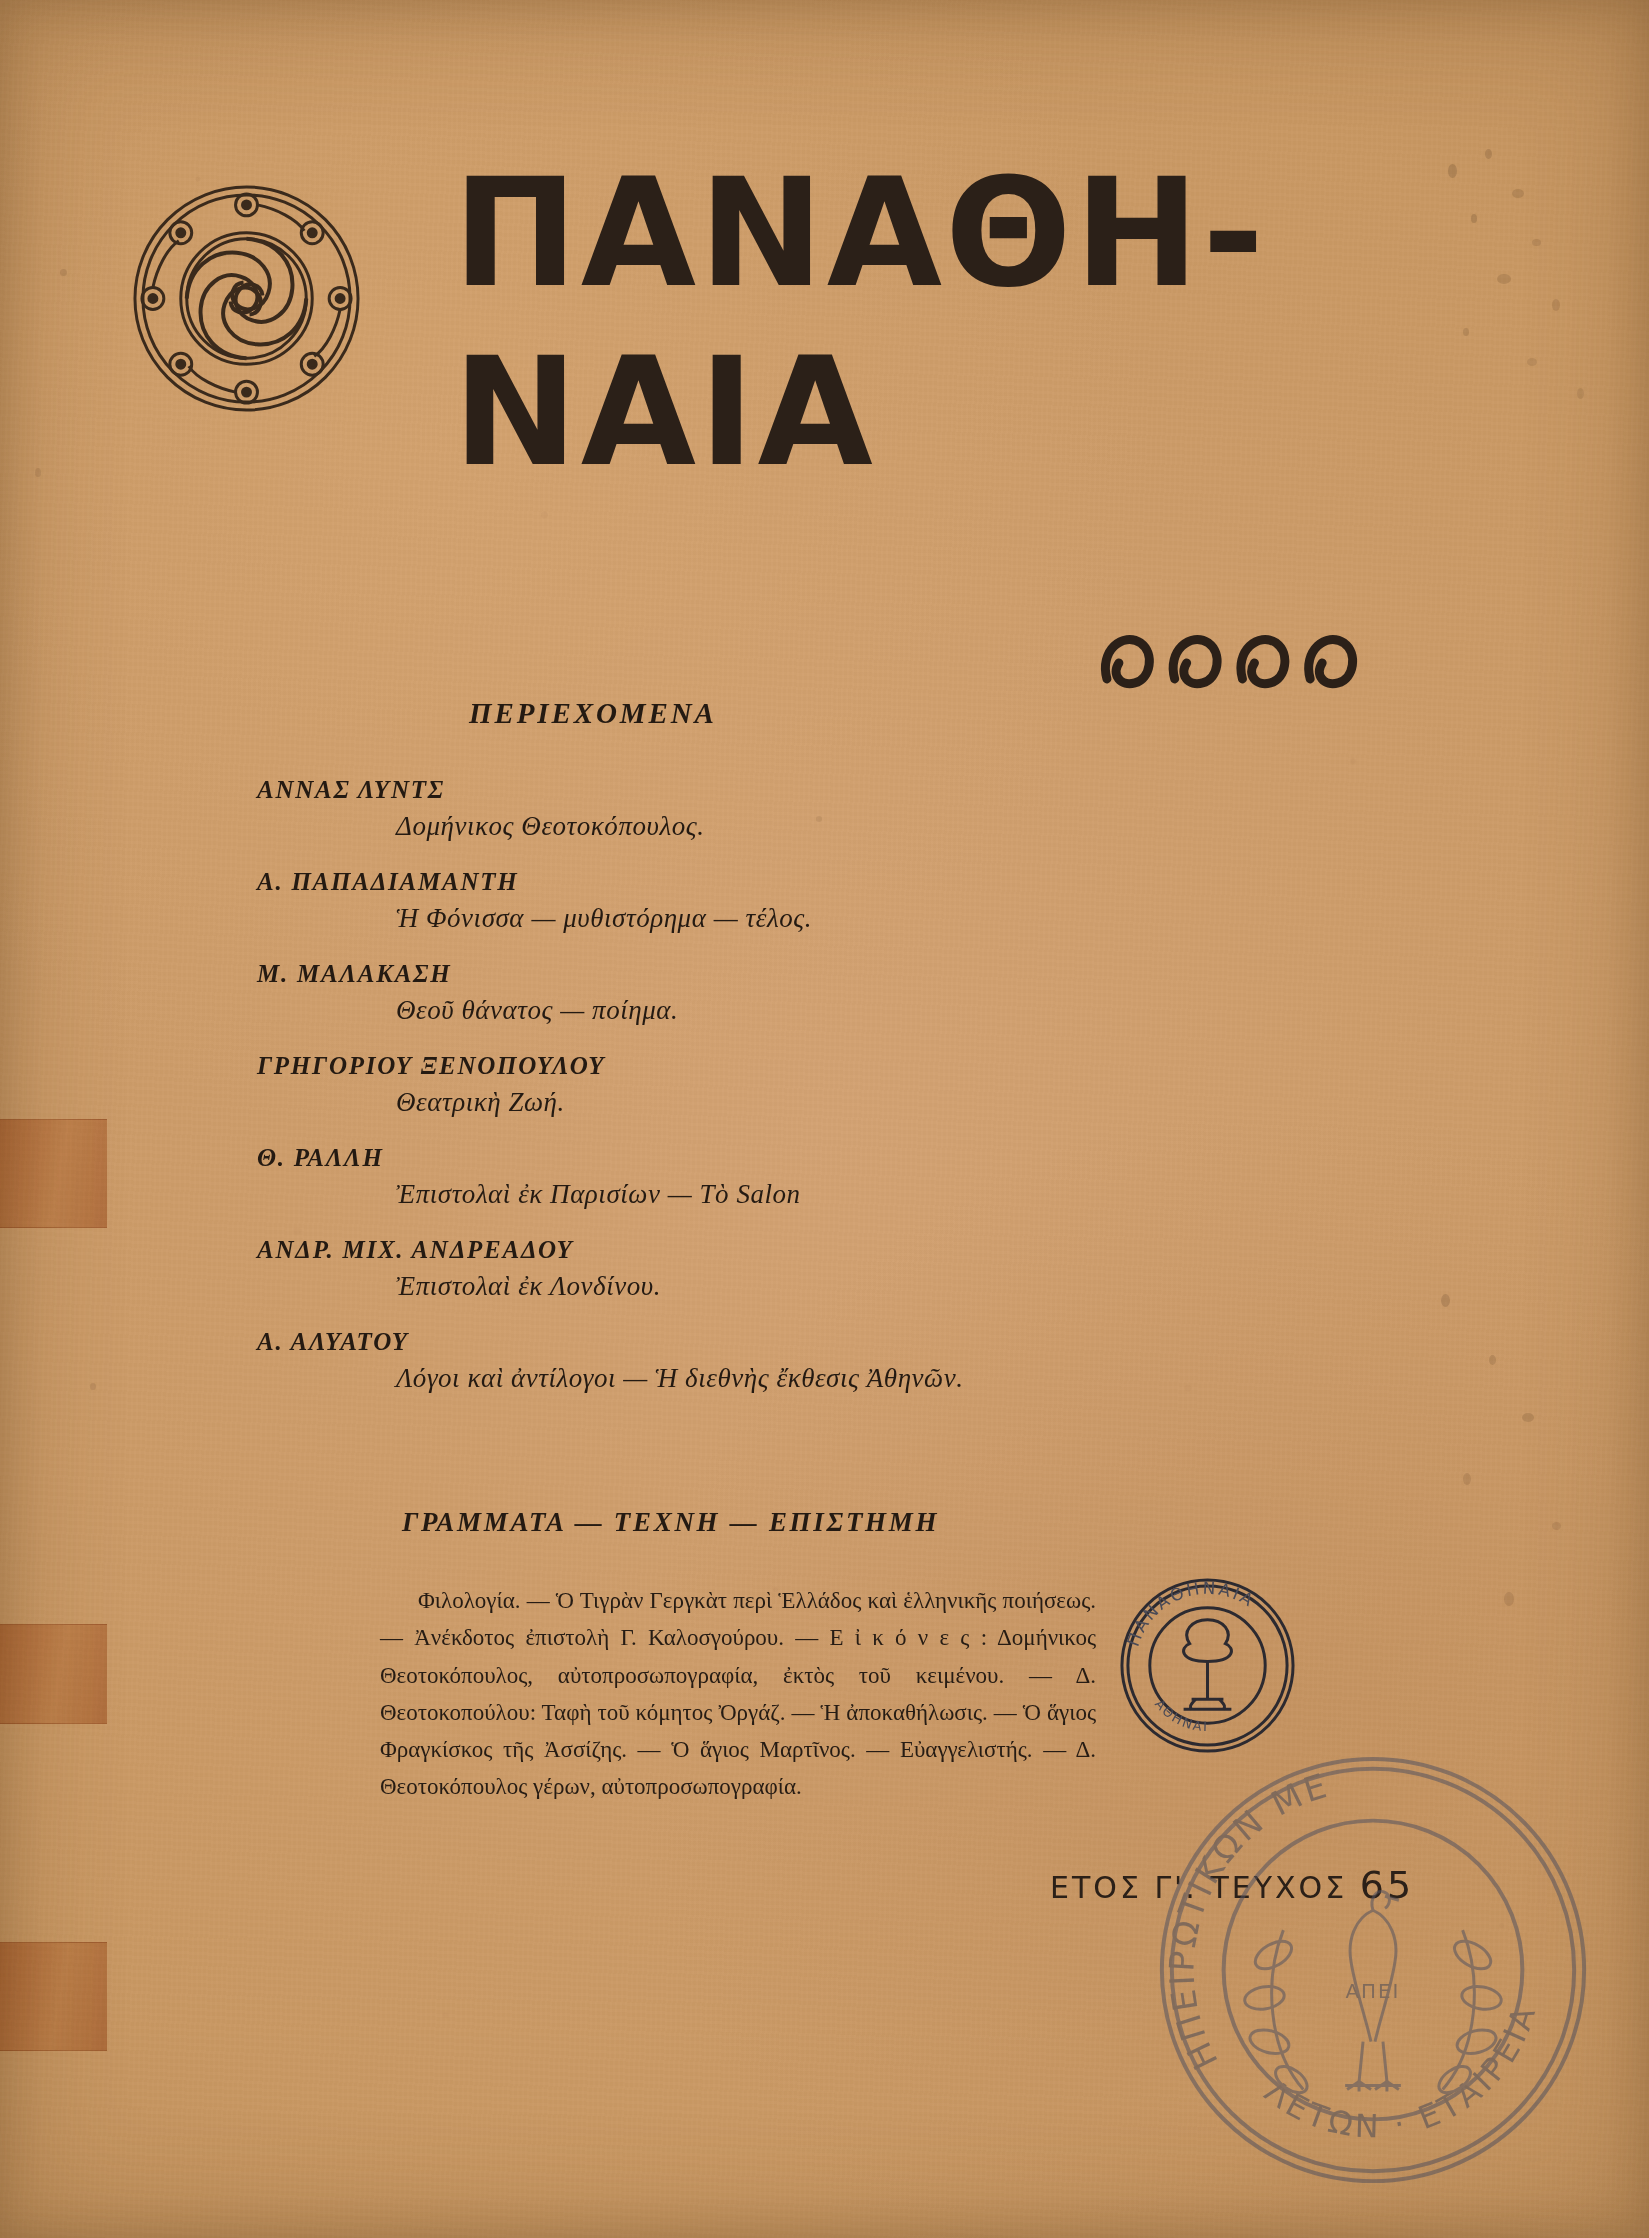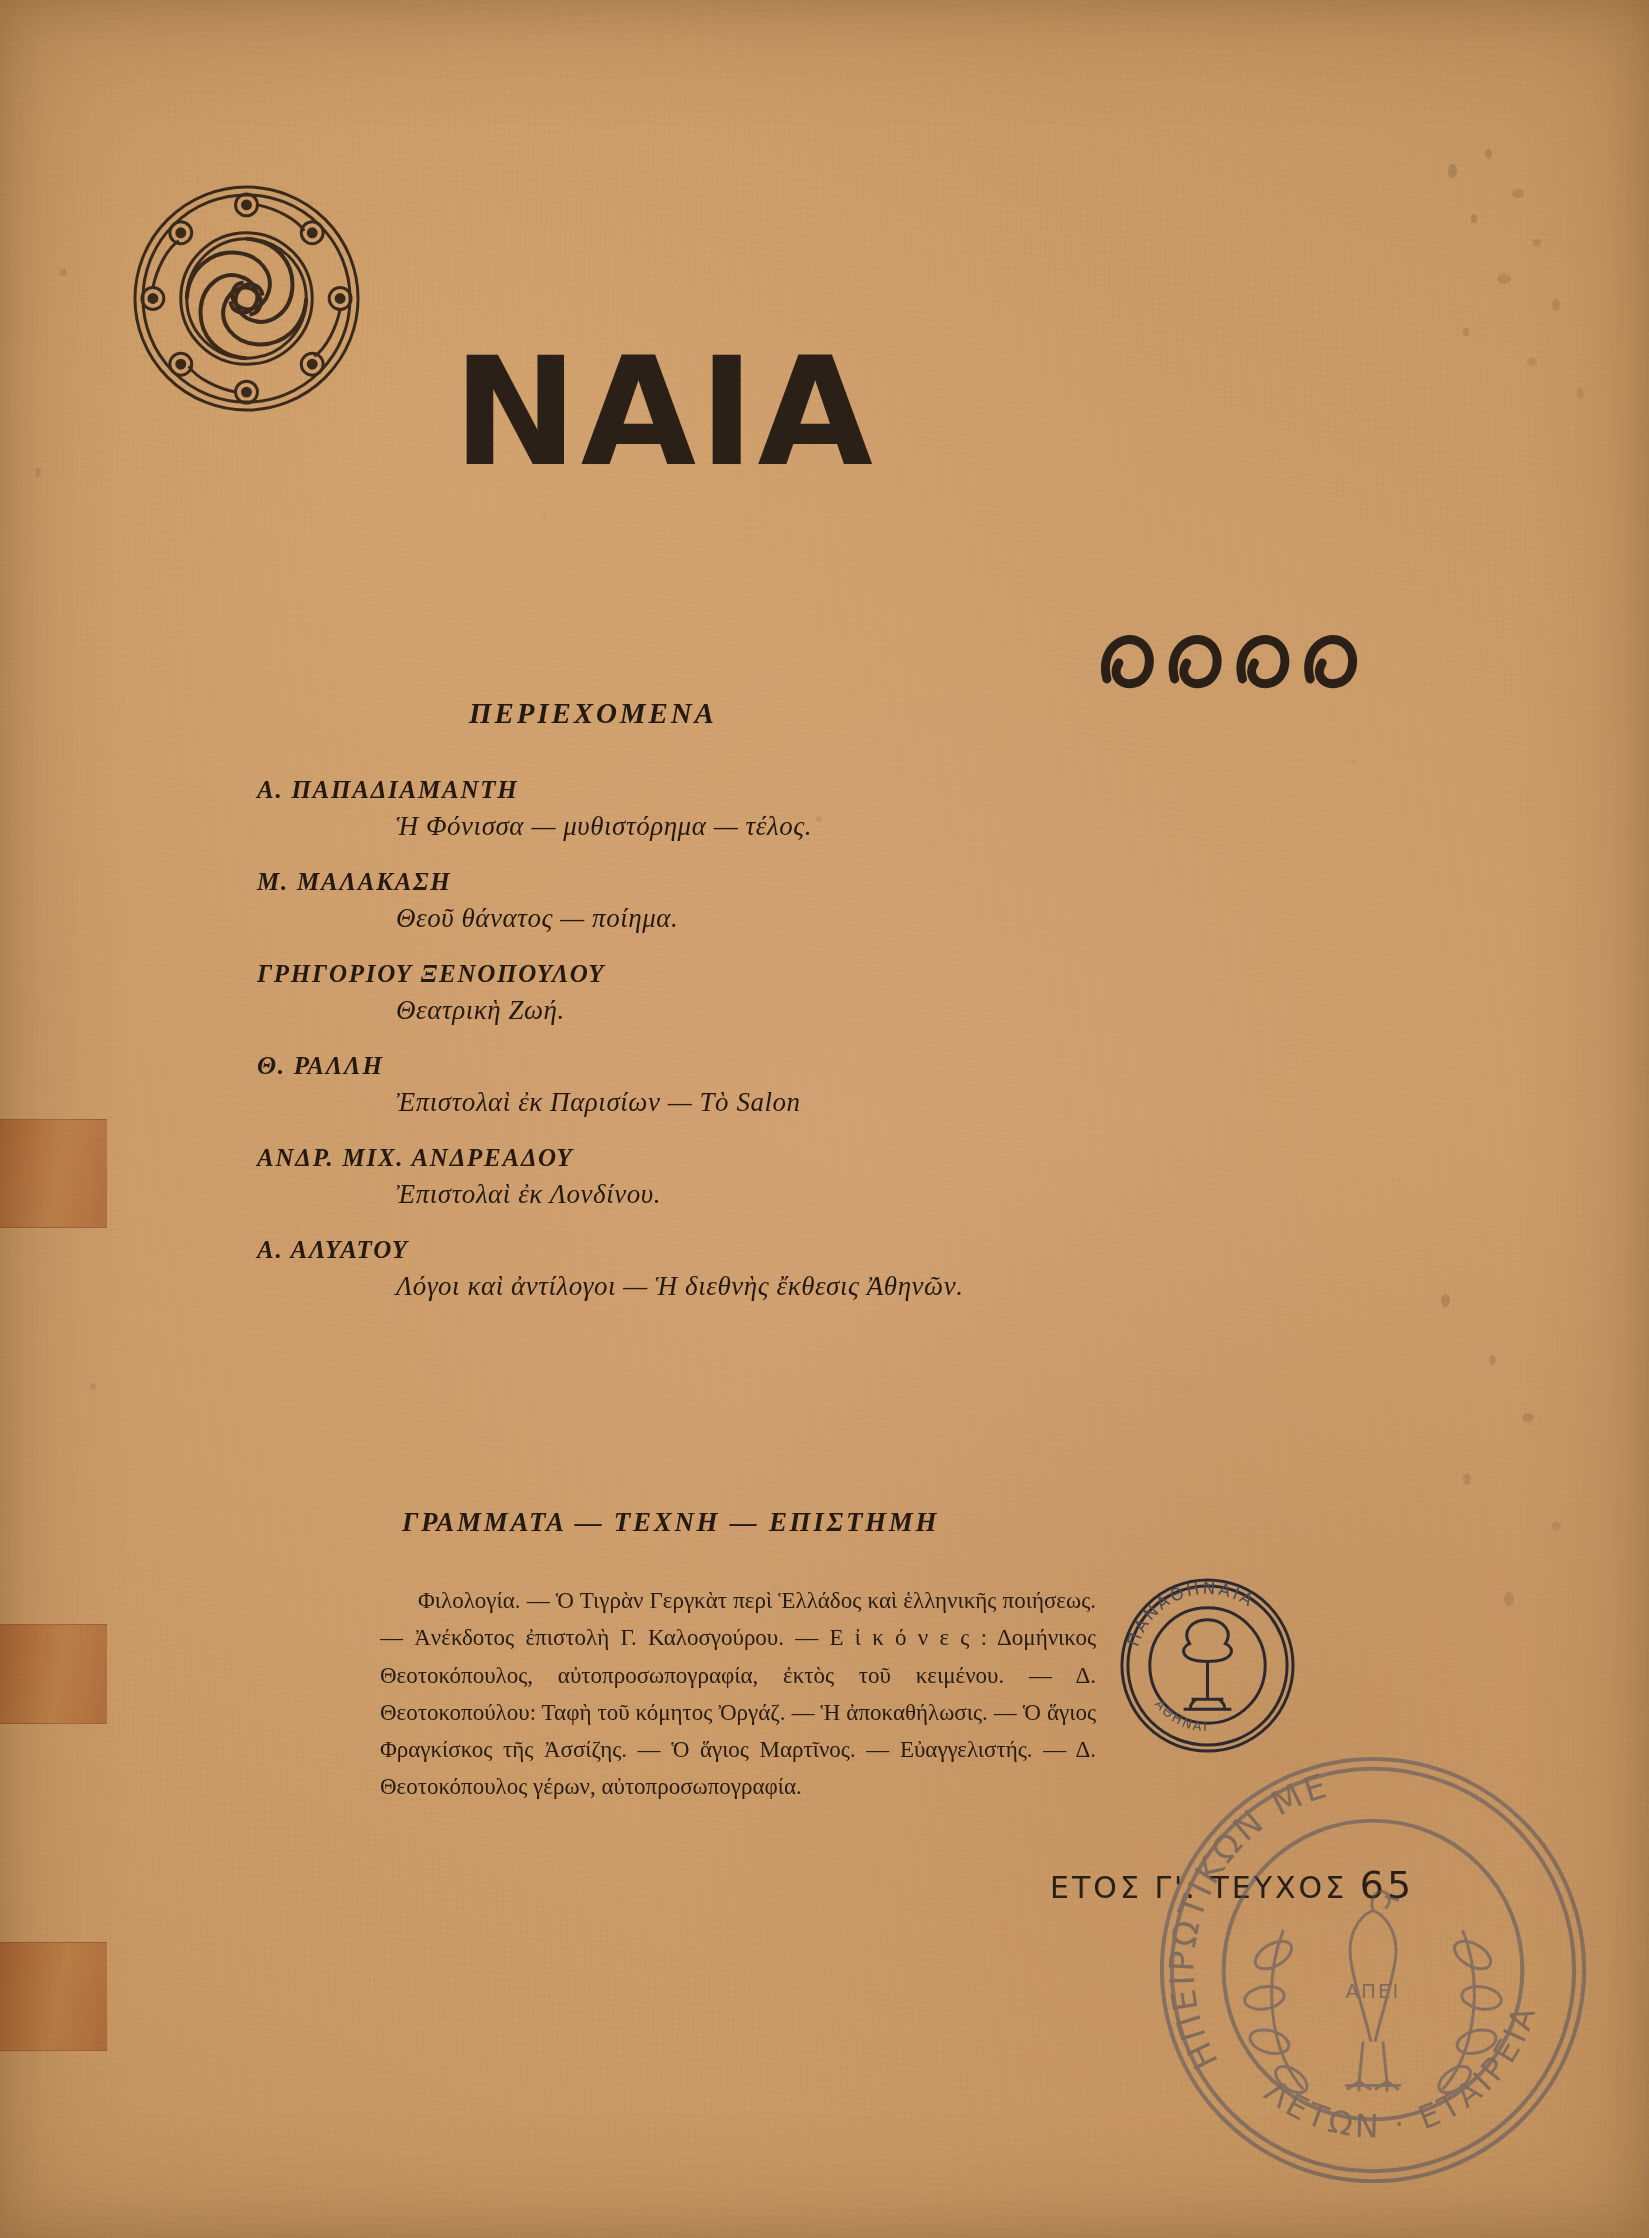--- a/index.html
+++ b/index.html
@@ -286,6 +286,7 @@
       </g>
     </svg>
 
+    <div class="title-line" id="title-1">ΠΑΝΑΘΗ-</div>
     <div class="title-line" id="title-2">ΝΑΙΑ</div>
 
     <svg id="squiggle" viewBox="0 0 280 90">

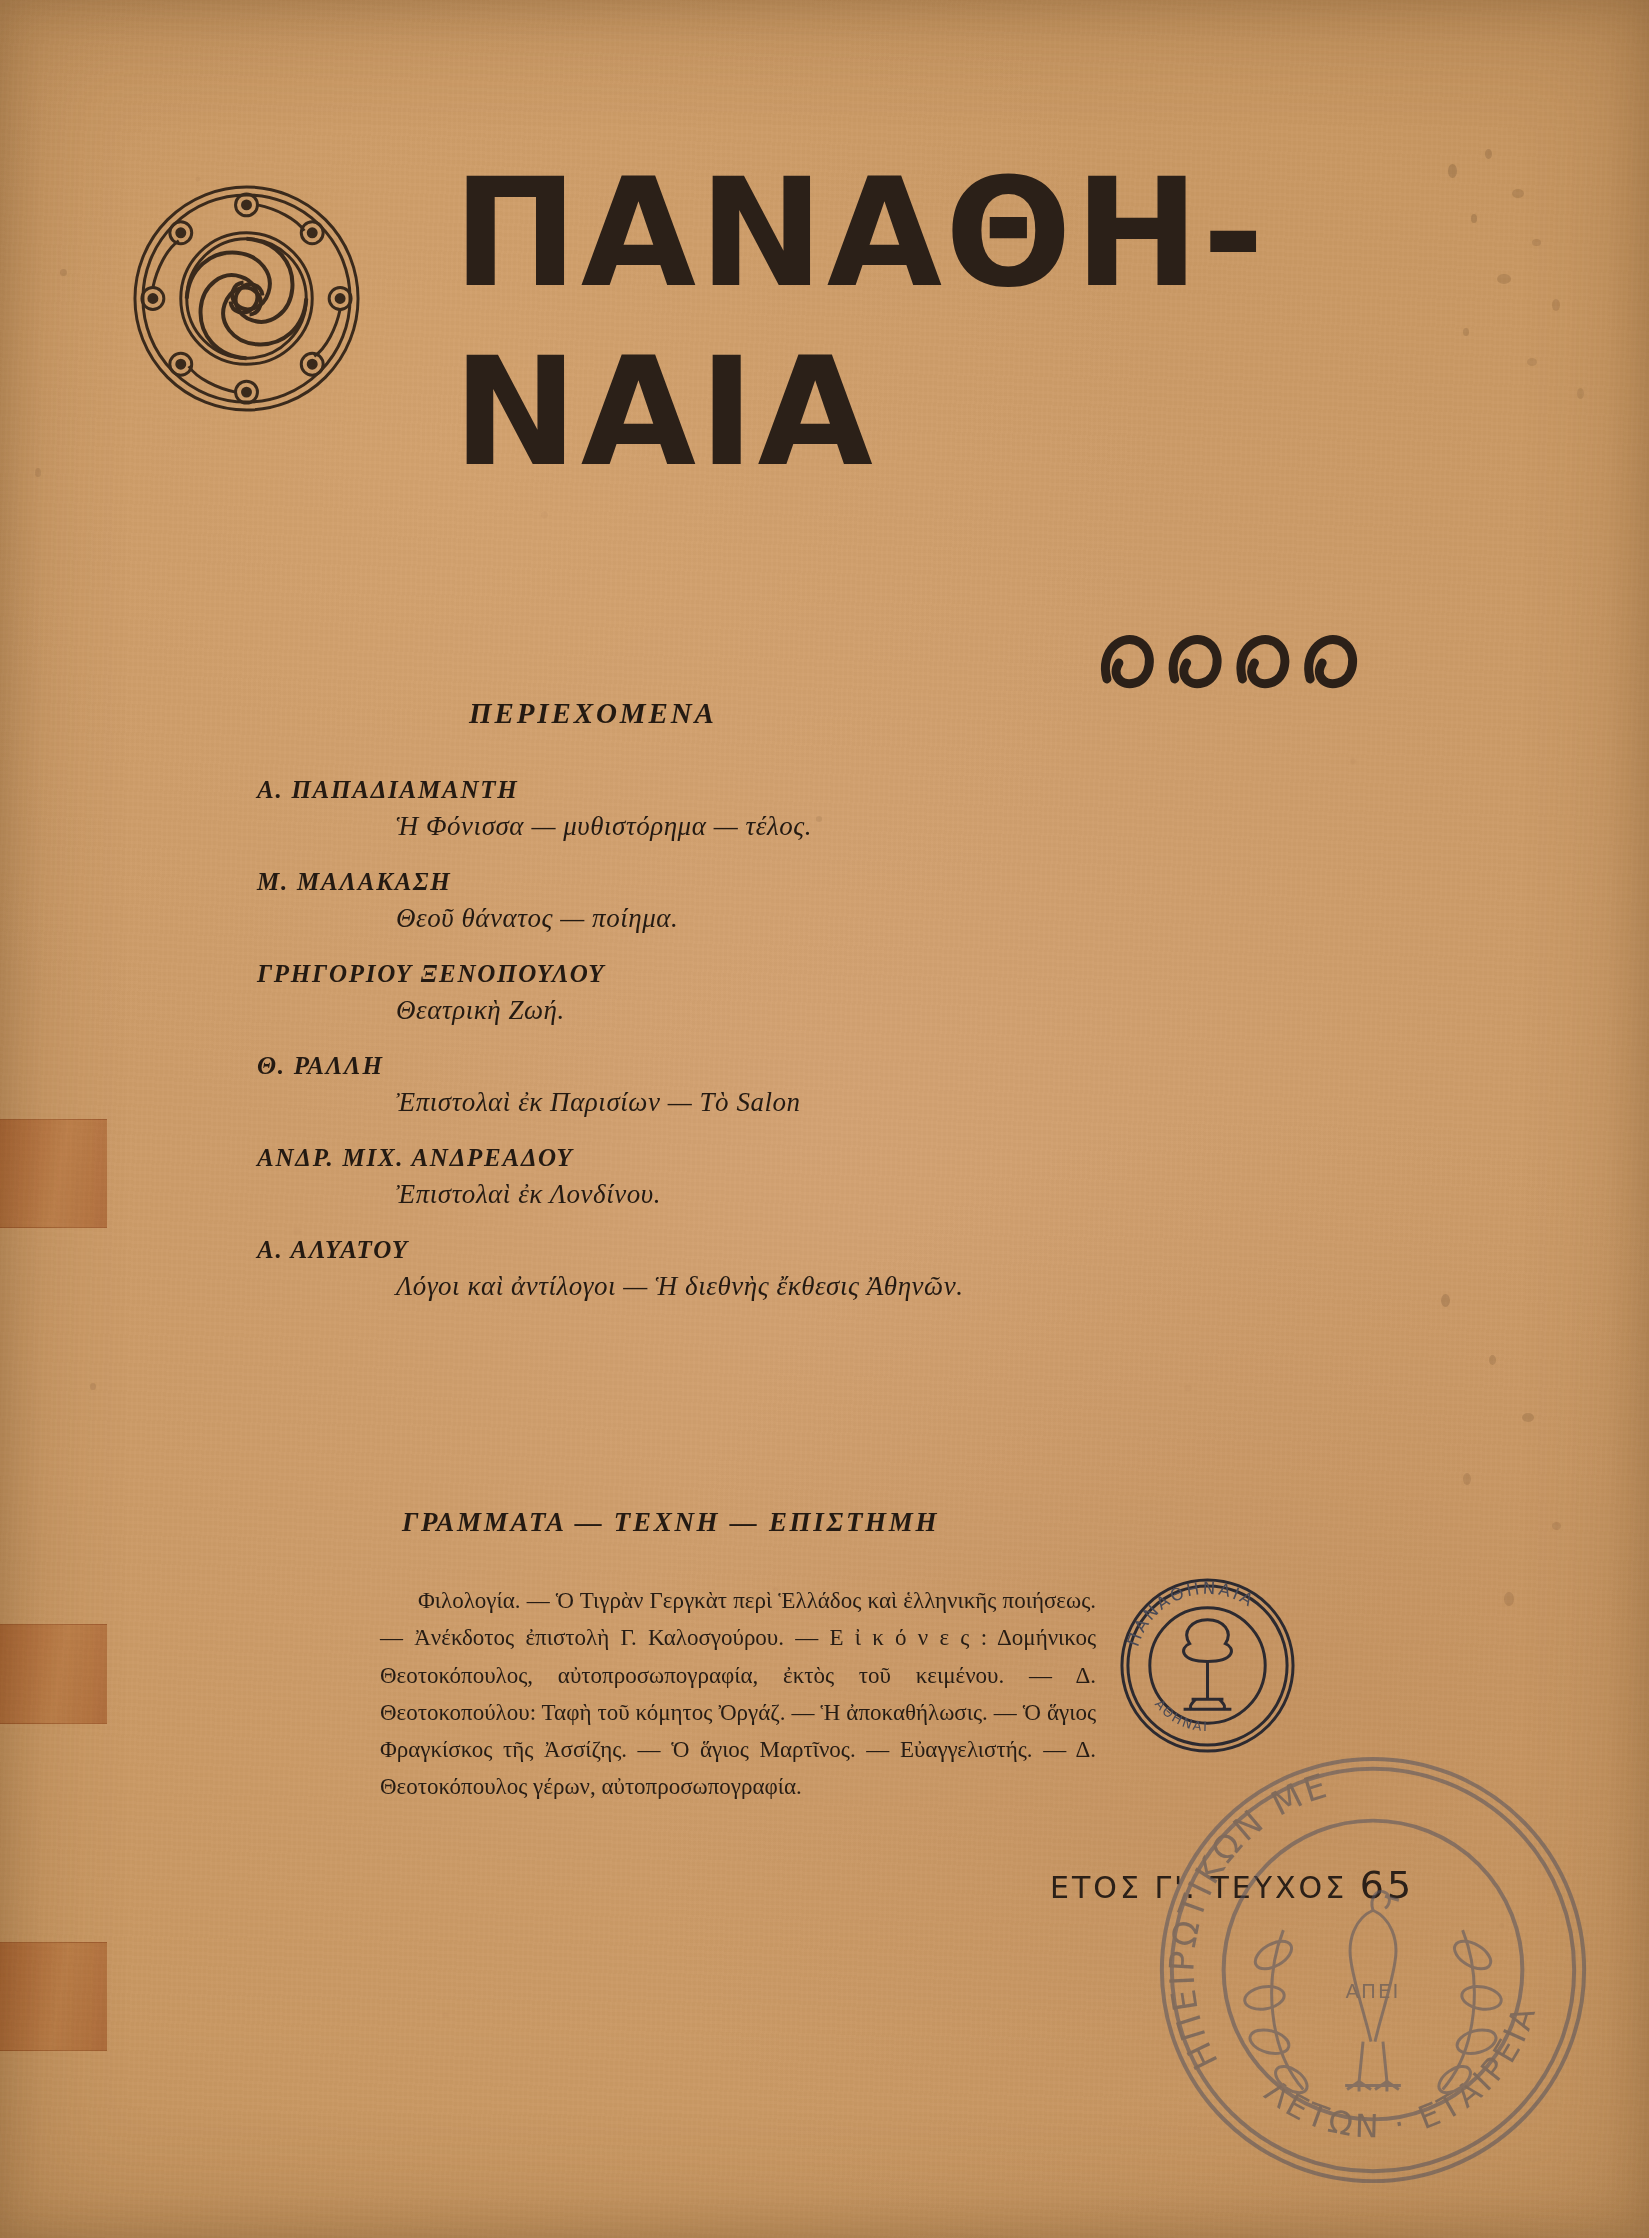--- a/index.html
+++ b/index.html
@@ -303,6 +303,10 @@
 
   <div id="toc">
     <div class="toc-entry">
+      <div class="toc-author">ΑΝΝΑΣ ΛΥΝΤΣ</div>
+      <div class="toc-title">Δομήνικος Θεοτοκόπουλος.</div>
+    </div>
+    <div class="toc-entry">
       <div class="toc-author">Α. ΠΑΠΑΔΙΑΜΑΝΤΗ</div>
       <div class="toc-title">Ἡ Φόνισσα — μυθιστόρημα — τέλος.</div>
     </div>

